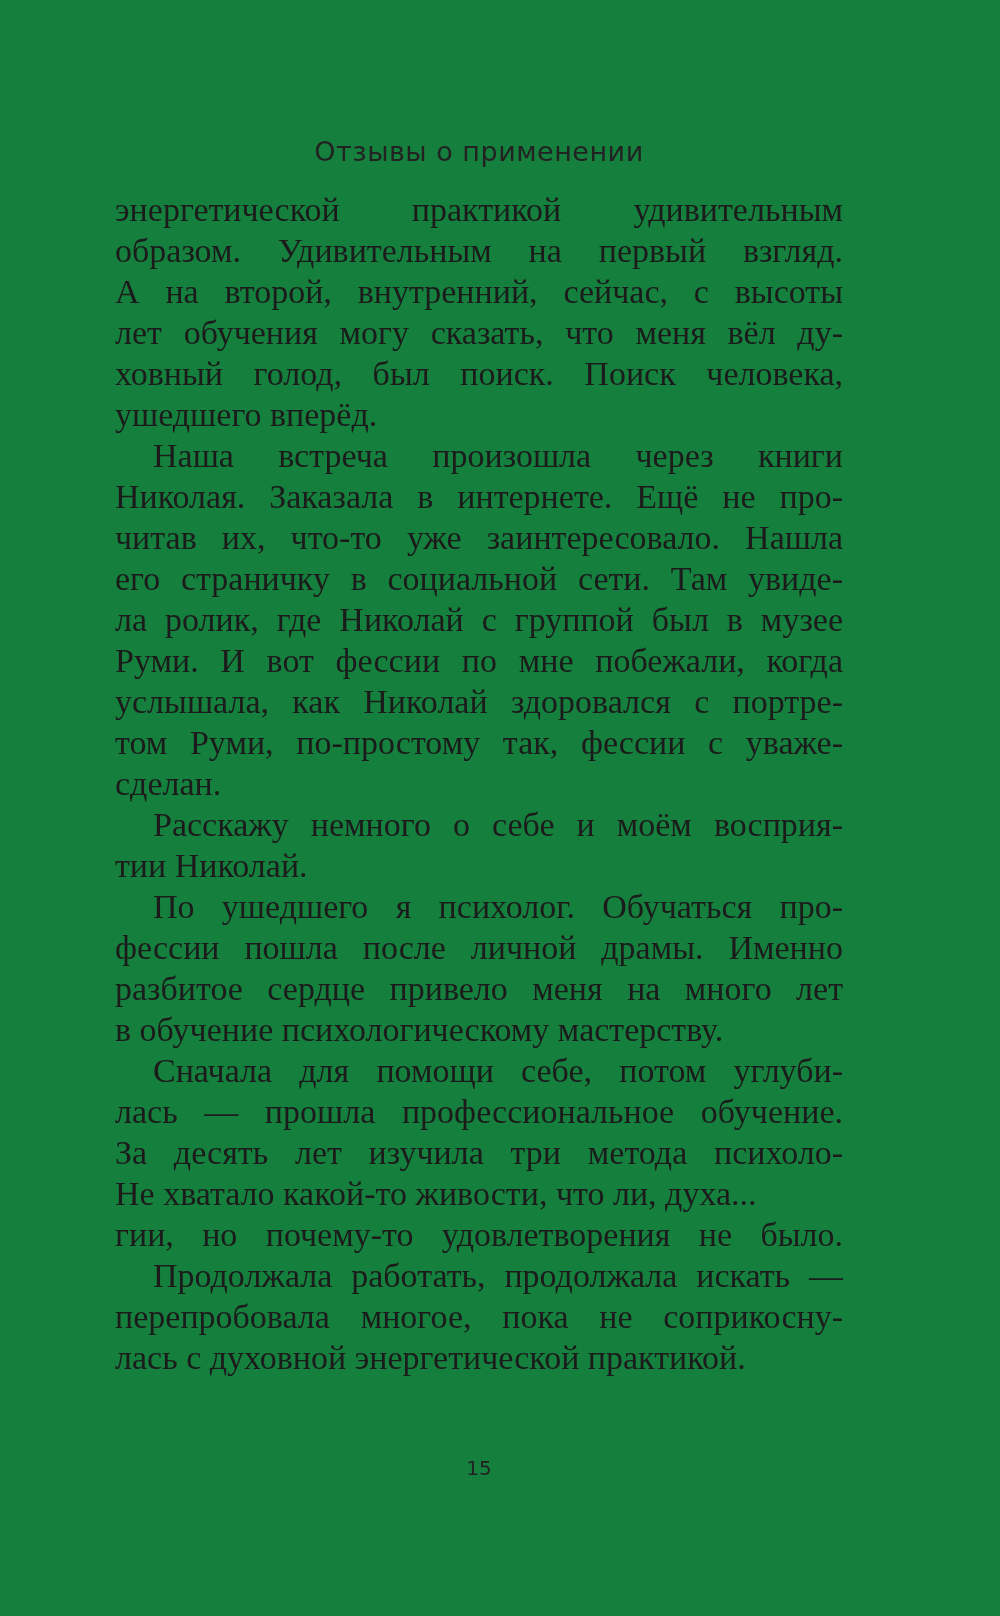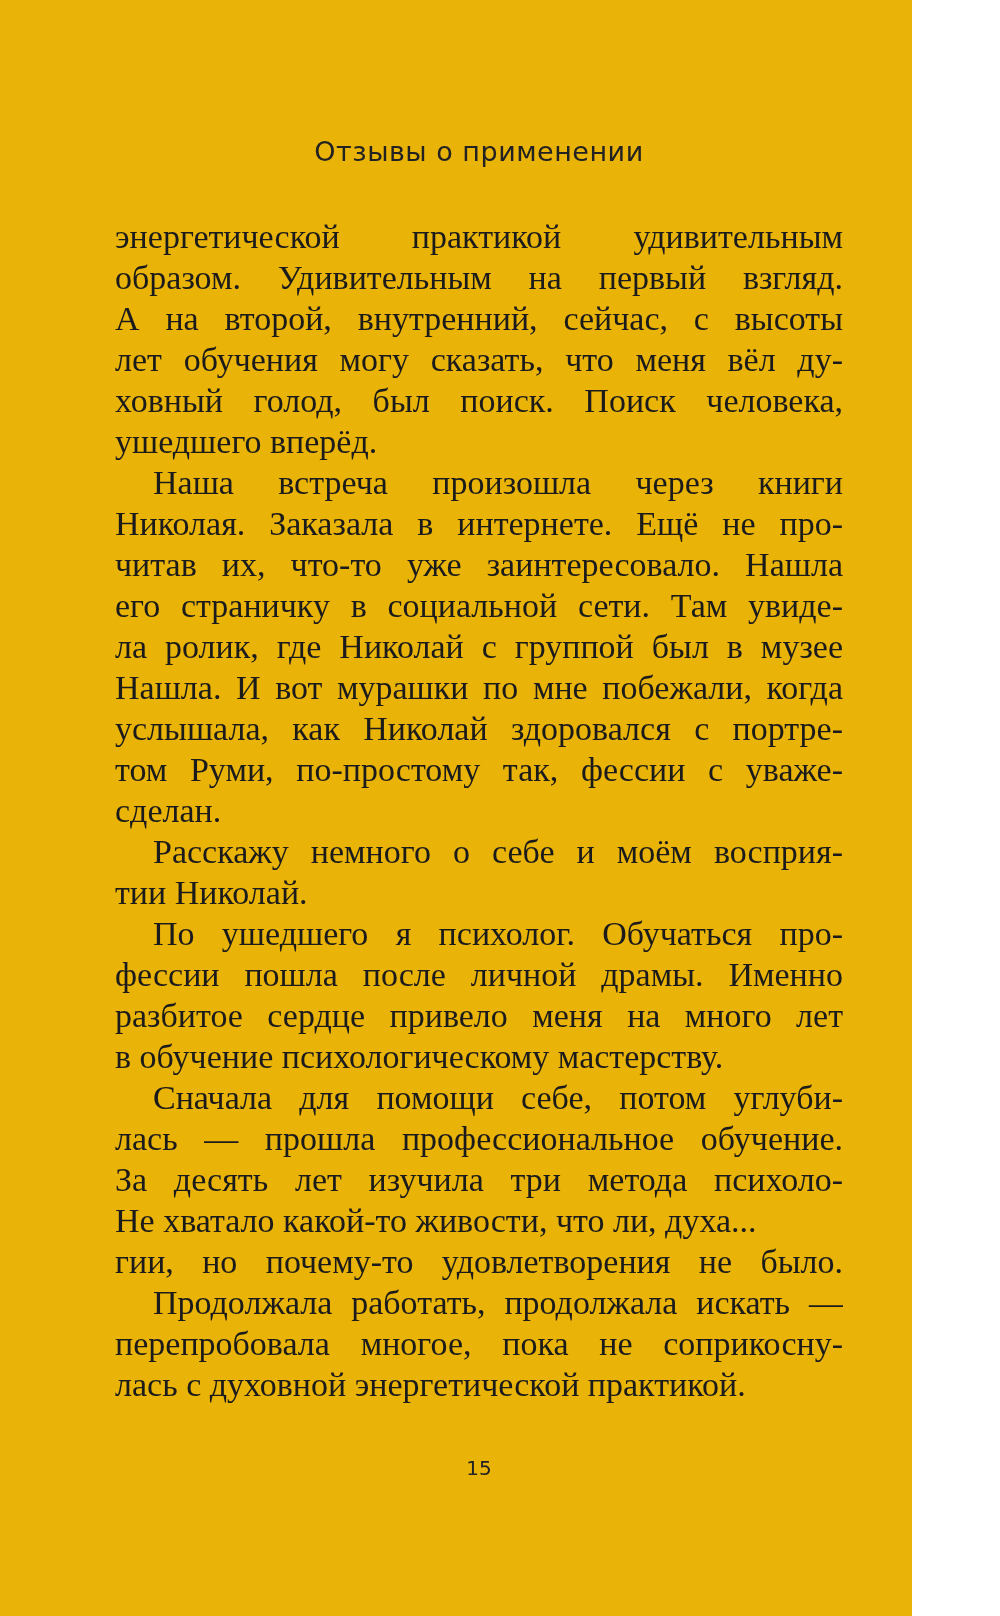--- a/index.html
+++ b/index.html
@@ -9,9 +9,9 @@
   }
   .page {
     position: relative;
-    width: 912px;
+    width: 1000px;
     height: 1616px;
-    background: #eab308;
+    background: #15803d;
     overflow: hidden;
     font-family: "Liberation Serif", serif;
     color: #1b1b1b;

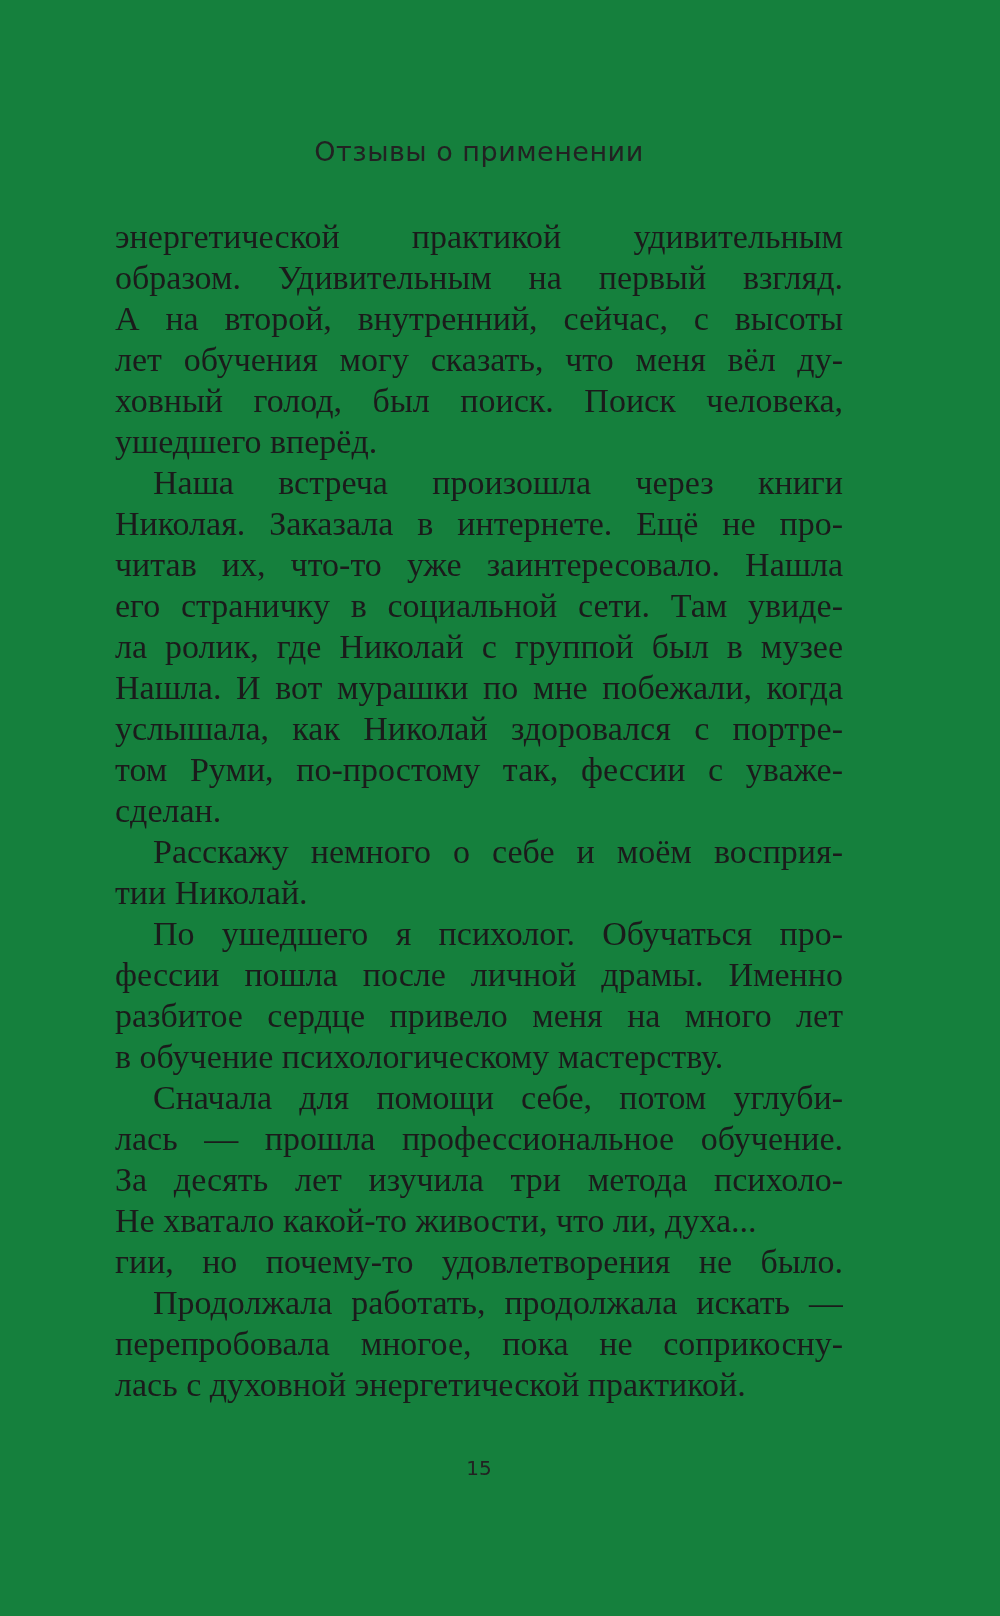--- a/index.html
+++ b/index.html
@@ -36,7 +36,6 @@
     font-size: 34px;
     line-height: 41px;
     color: #1b1b1b;
-    margin-top: 27px;
   }
   .text-block .line {
     text-align: justify;

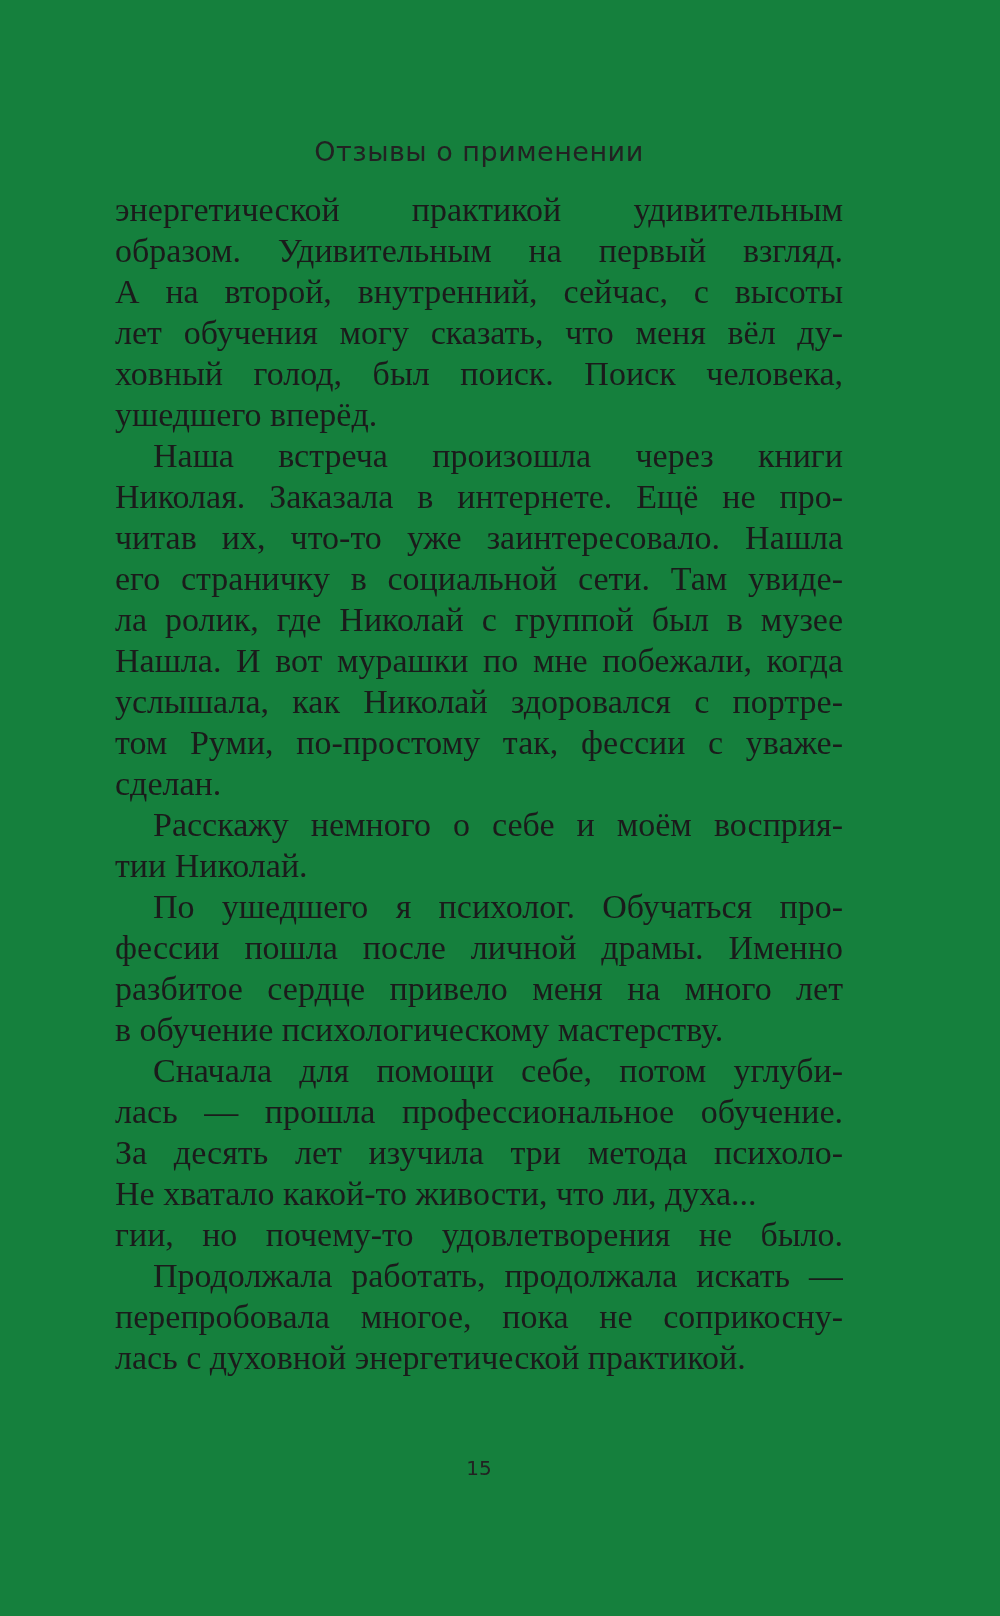--- a/index.html
+++ b/index.html
@@ -80,7 +80,7 @@
       <div class="line">читав их, что-то уже заинтересовало. Нашла</div>
       <div class="line">его страничку в социальной сети. Там увиде-</div>
       <div class="line">ла ролик, где Николай с группой был в музее</div>
-      <div class="line">Нашла. И вот мурашки по мне побежали, когда</div>
+      <div class="line">Руми. И вот фессии по мне побежали, когда</div>
       <div class="line">услышала, как Николай здоровался с портре-</div>
       <div class="line">том Руми, по-простому так, фессии с уваже-</div>
       <div class="line last">сделан.</div>

